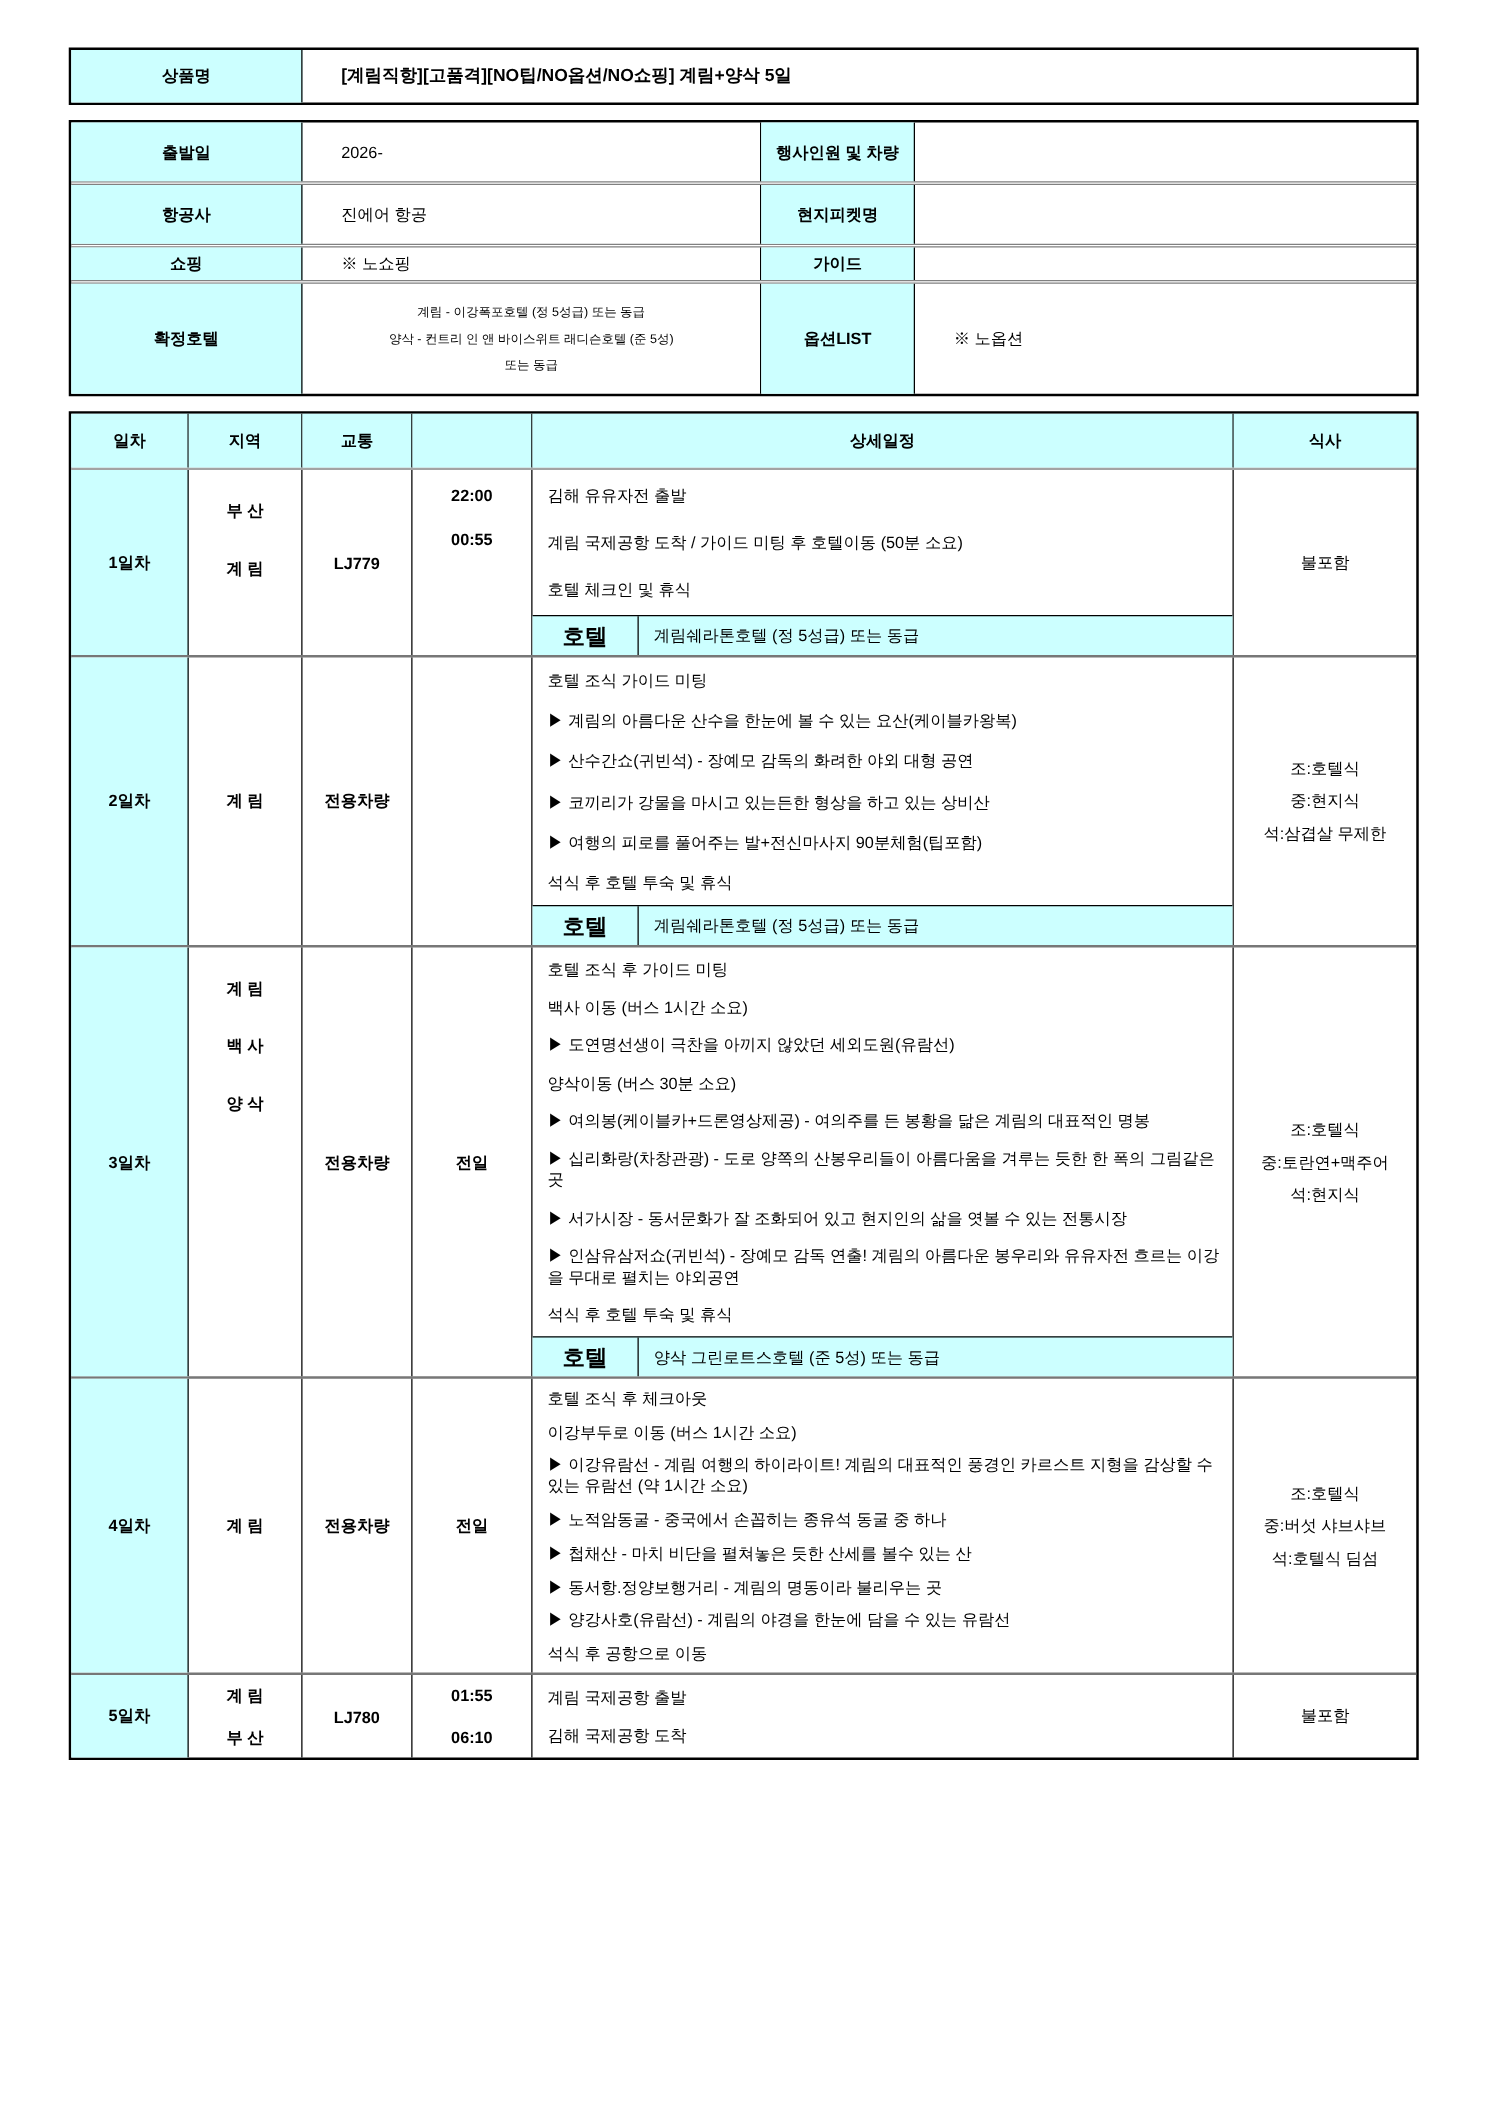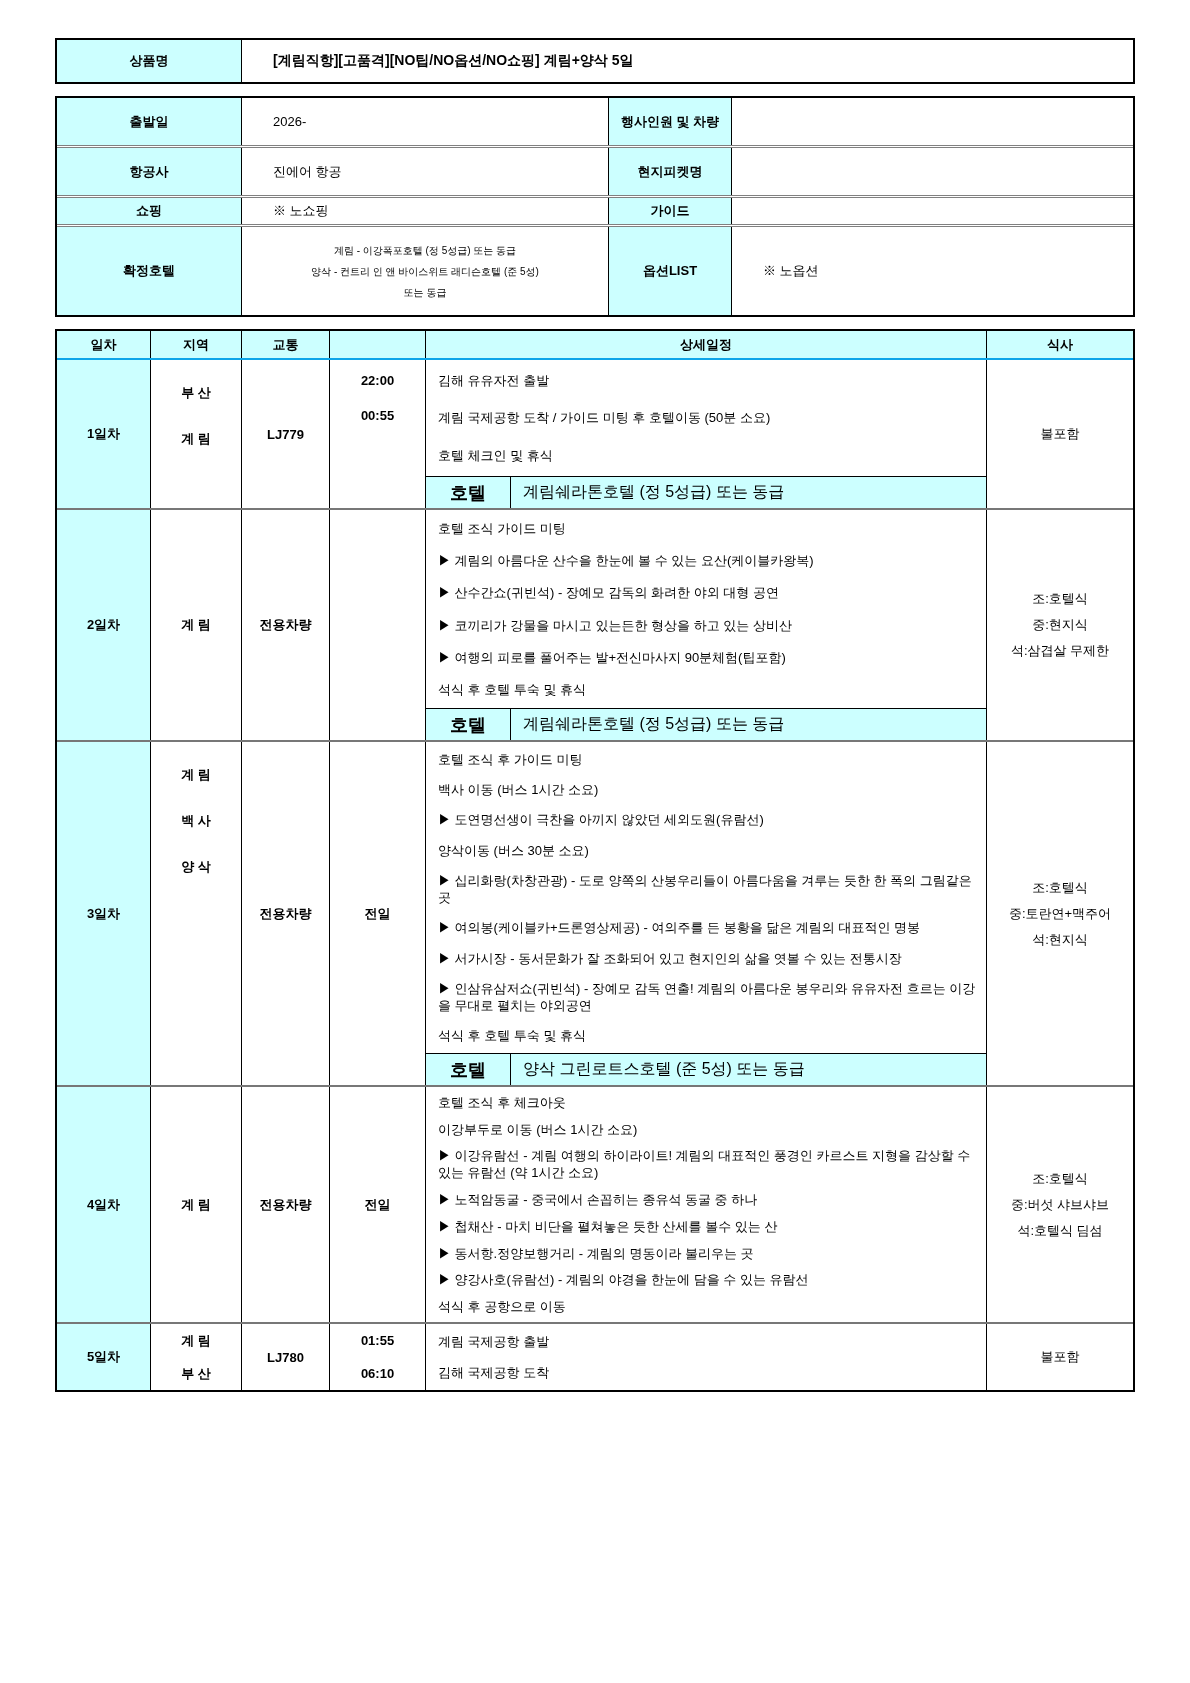--- a/index.html
+++ b/index.html
@@ -34,7 +34,7 @@
   .hotel-lines { width:100%; text-align:center; font-size:10px; line-height:21px; padding:0 4px; }
 
   
-  .t-itin .hrow { height:29px; border-bottom:2px solid #0ea5e9; }
+  .t-itin .hrow { height:45px; border-bottom:2px solid #a3a3a3; }
   .day-row { border-bottom:2px solid #777; }
   .day-row:last-child { border-bottom:none; }
   .w-day { width:94px; flex:0 0 94px; }

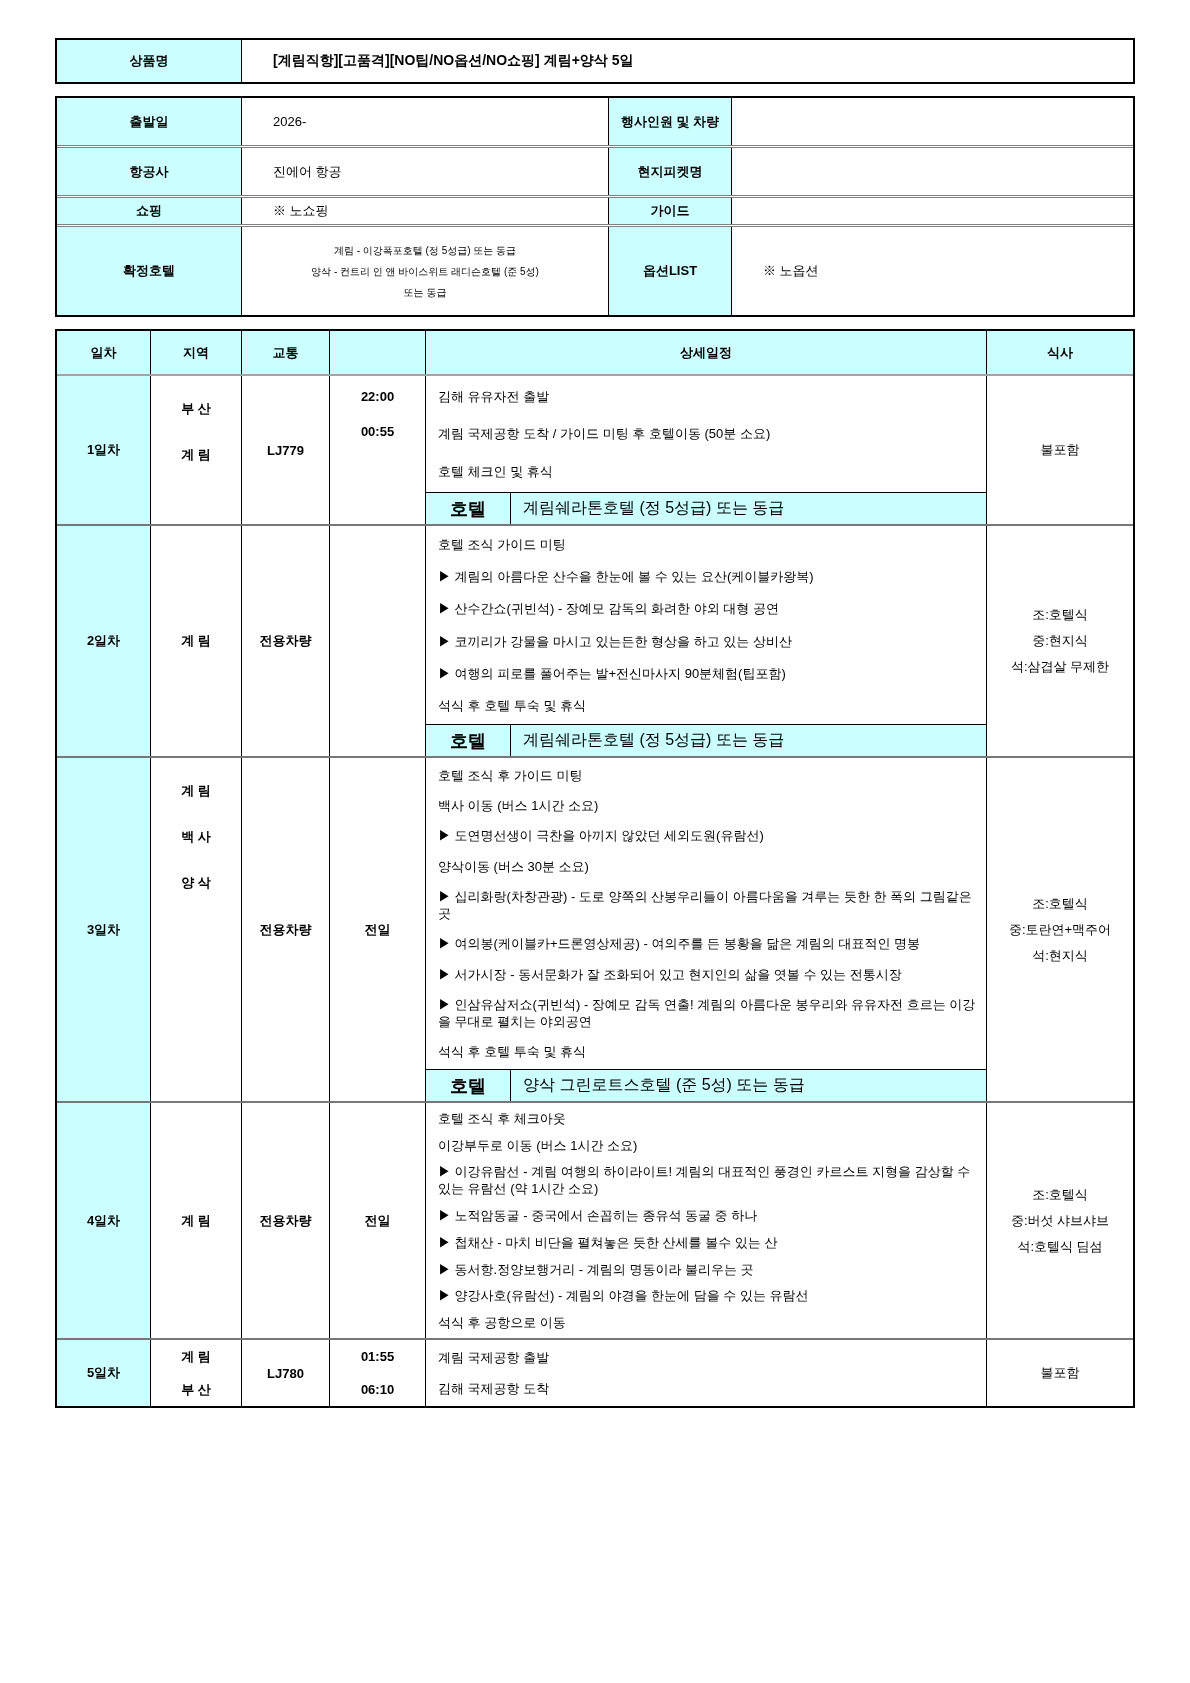--- a/index.html
+++ b/index.html
@@ -57,7 +57,7 @@
   .dline { font-size:13px; line-height:17px; }
   .hotel-sub { height:32px; flex:0 0 32px; display:flex; border-top:1px solid #000; background:#ccffff; }
   .hotel-sub .hlabel { width:85px; flex:0 0 85px; border-right:1px solid #000; display:flex; align-items:center; justify-content:center; font-weight:bold; font-size:18px; }
-  .hotel-sub .hname { flex:1; display:flex; align-items:center; padding-left:12px; font-size:16px; }
+  .hotel-sub .hname { flex:1; display:flex; align-items:center; padding-left:12px; font-size:13px; }
 
   .meal-cell { flex-direction:column; justify-content:center; align-items:center; font-size:13px; line-height:26px; text-align:center; }
 

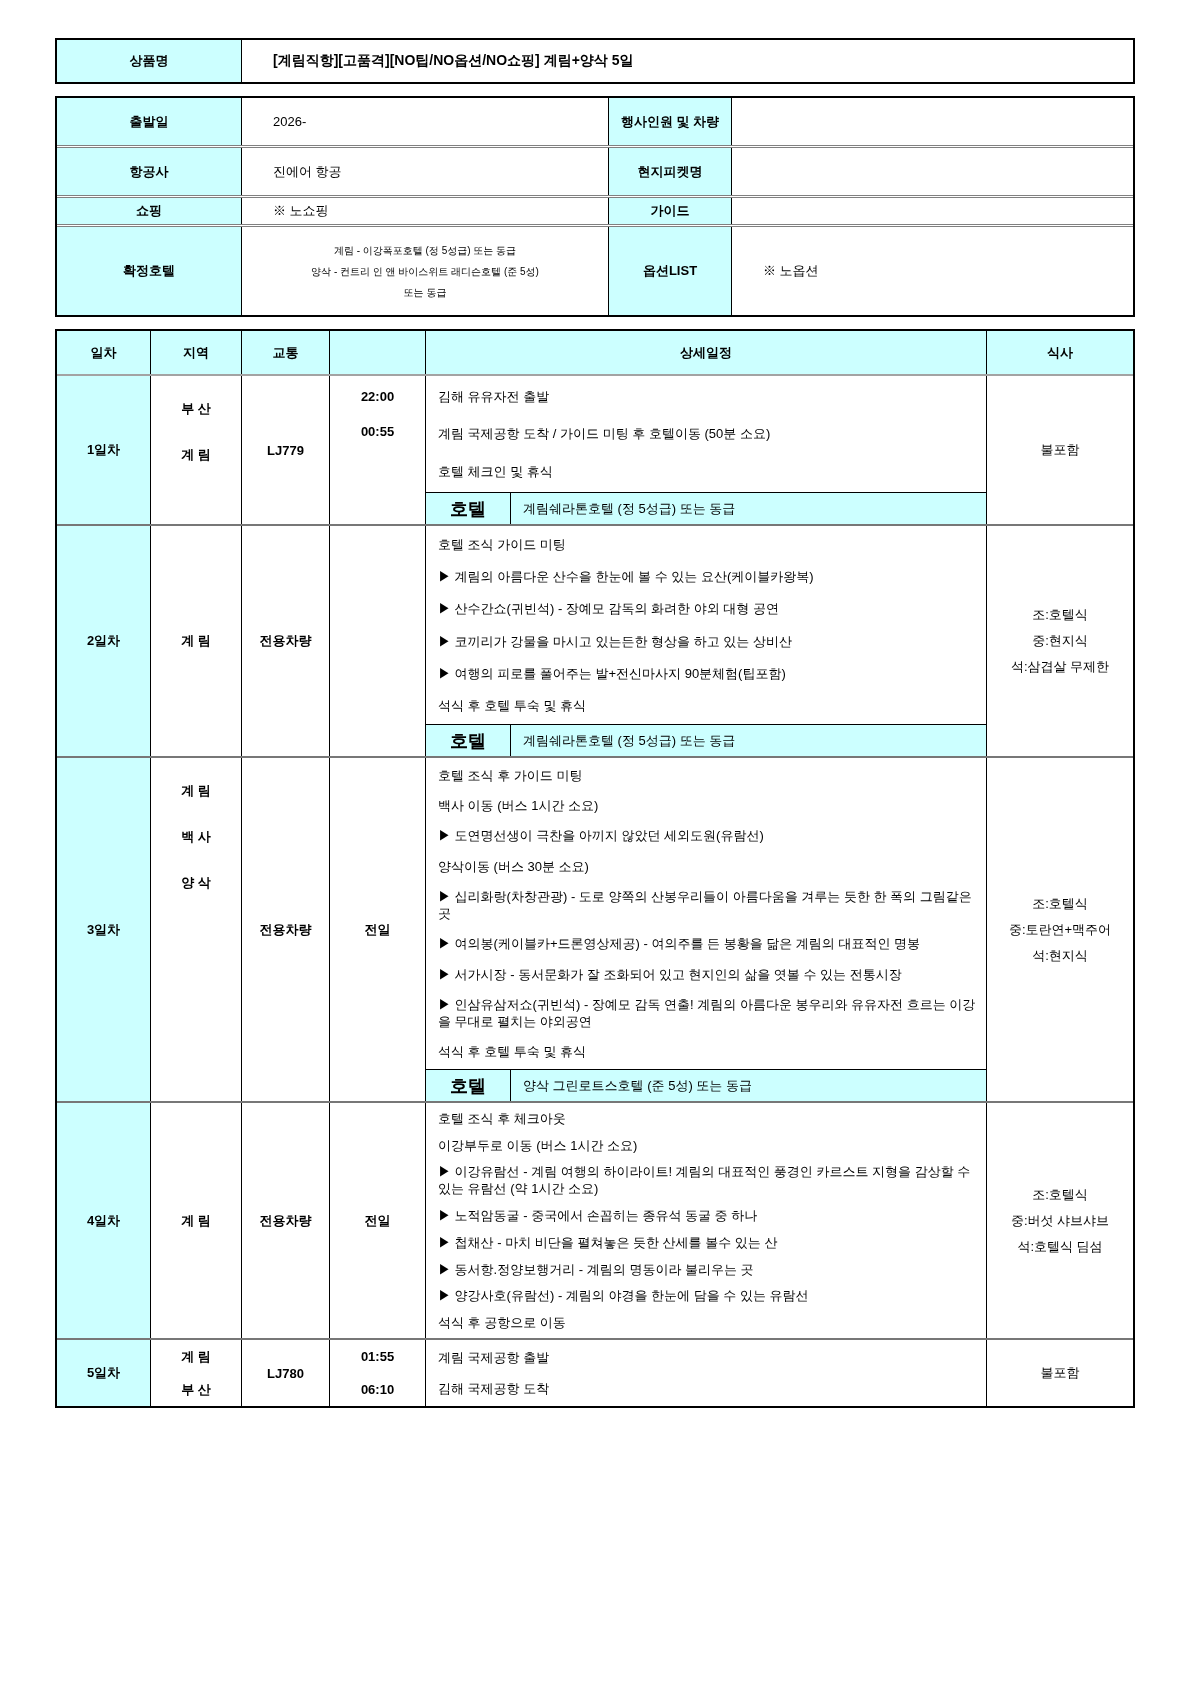--- a/index.html
+++ b/index.html
@@ -191,8 +191,8 @@
           <div class="dline">백사 이동 (버스 1시간 소요)</div>
           <div class="dline">▶ 도연명선생이 극찬을  아끼지 않았던 세외도원(유람선)</div>
           <div class="dline">양삭이동 (버스 30분 소요)</div>
+          <div class="dline">▶ 여의봉(케이블카+드론영상제공) - 여의주를 든 봉황을 닮은 계림의 대표적인 명봉</div>
           <div class="dline">▶ 십리화랑(차창관광) - 도로 양쪽의 산봉우리들이 아름다움을 겨루는 듯한 한 폭의 그림같은 곳</div>
-          <div class="dline">▶ 여의봉(케이블카+드론영상제공) - 여의주를 든 봉황을 닮은 계림의 대표적인 명봉</div>
           <div class="dline">▶ 서가시장 - 동서문화가 잘 조화되어 있고 현지인의 삶을 엿볼 수 있는 전통시장</div>
           <div class="dline">▶ 인삼유삼저쇼(귀빈석) - 장예모 감독 연출! 계림의 아름다운 봉우리와 유유자전 흐르는 이강을 무대로 펼치는 야외공연</div>
           <div class="dline">석식 후 호텔 투숙 및 휴식</div>

